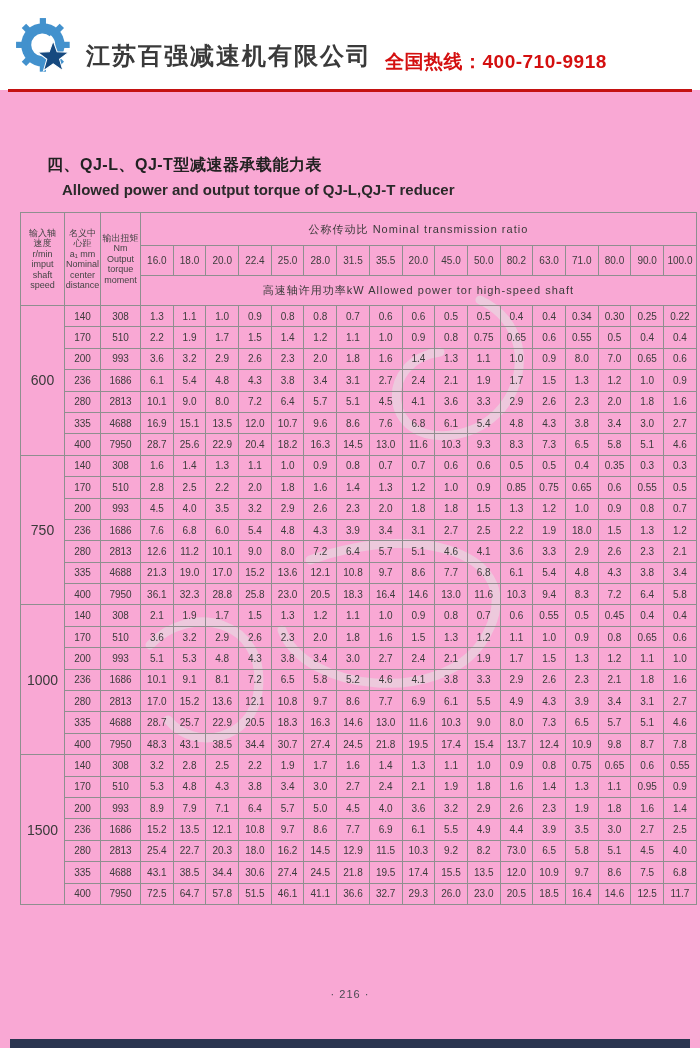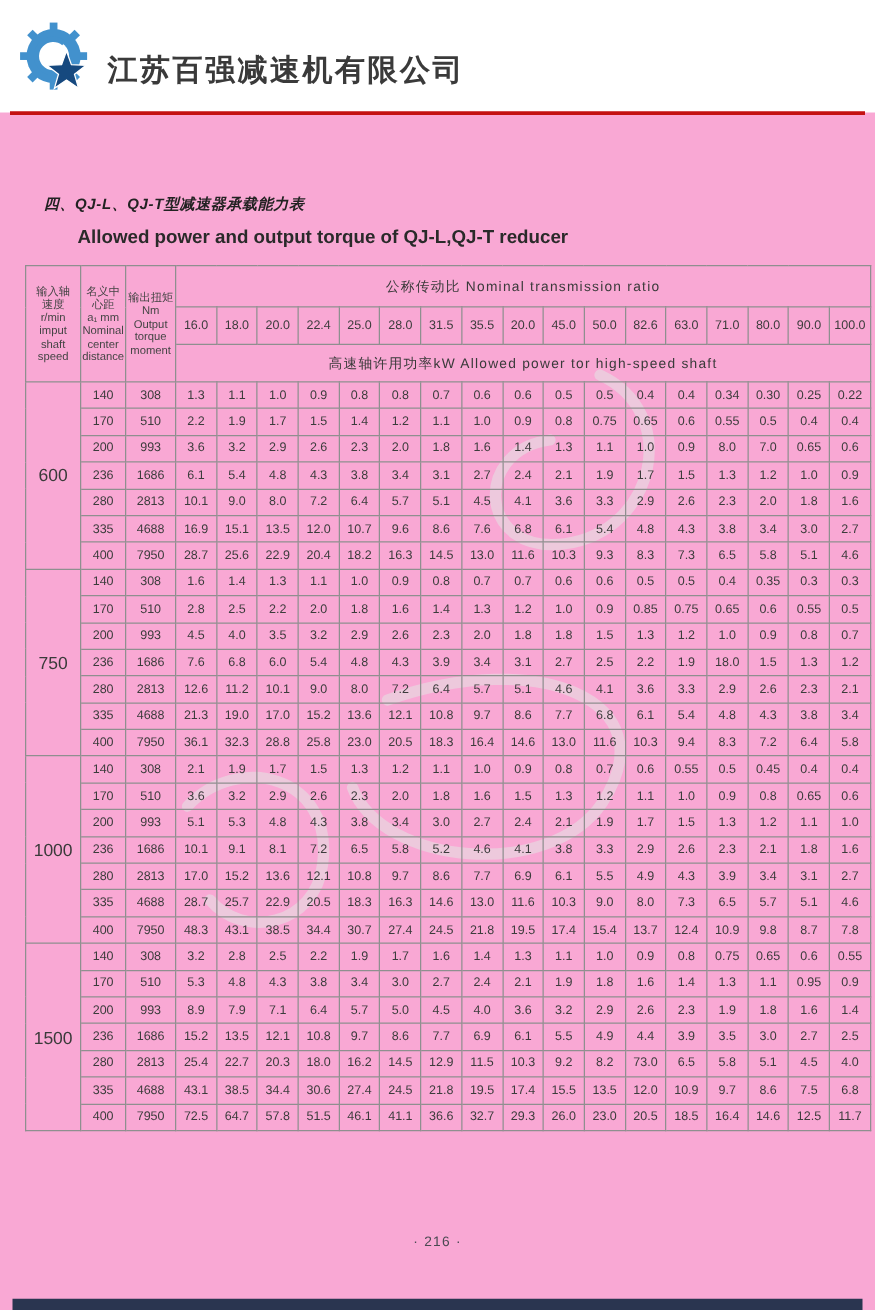--- a/index.html
+++ b/index.html
@@ -71,6 +71,7 @@
       <path d="M38 24 L41.8 34.7 L53.2 35.1 L44.2 42 L47.4 53 L38 46.5 L28.6 53 L31.8 42 L22.8 35.1 L34.2 34.7 Z" fill="#16497f" stroke="#ffffff" stroke-width="1"></path>
     </svg>
     <div class="company">江苏百强减速机有限公司</div>
+    <div class="hotline">全国热线：400-710-9918</div>
   </div>
   <div class="red-rule"></div>
 

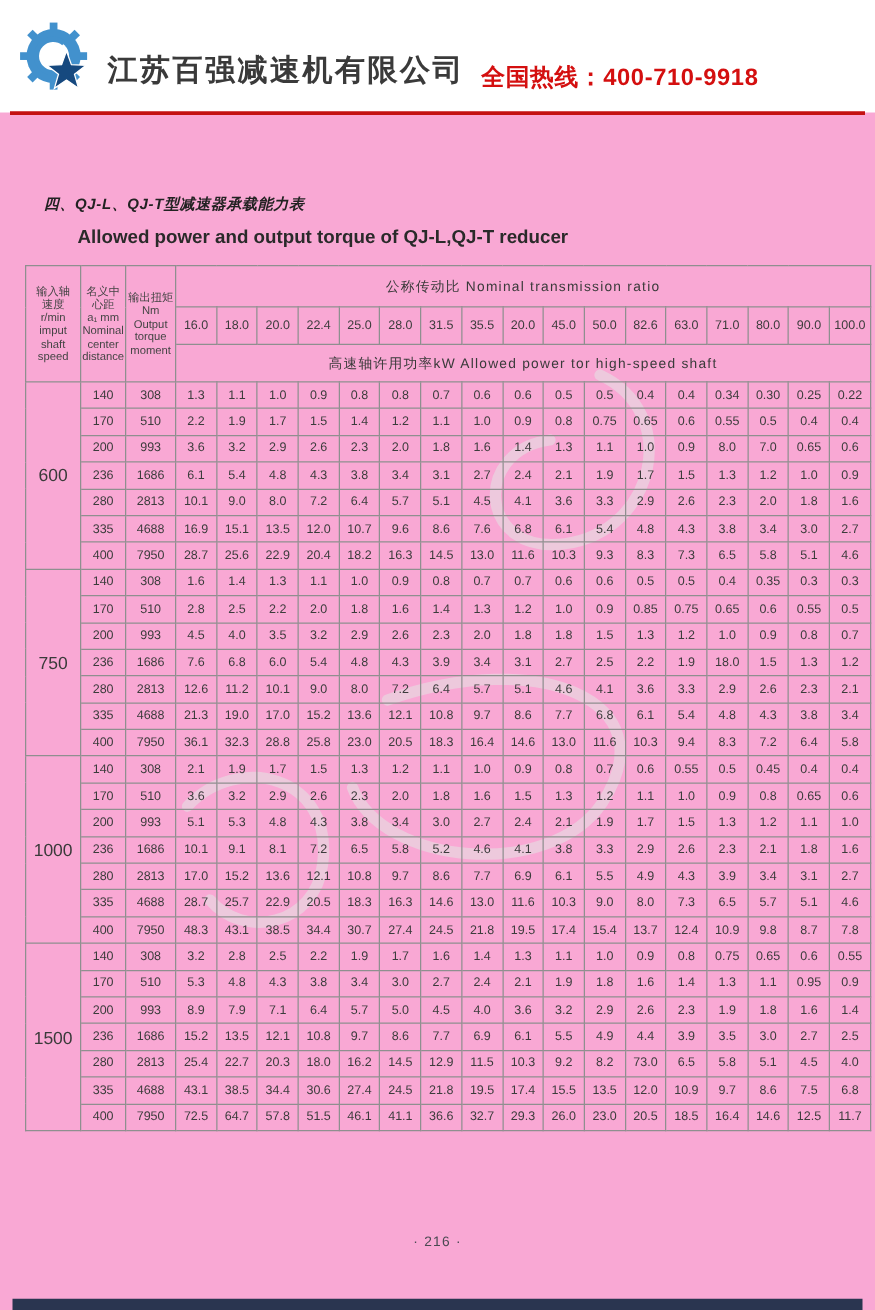--- a/index.html
+++ b/index.html
@@ -20,7 +20,7 @@
   }
   .red-rule{position:absolute;top:89px;left:8px;width:684px;height:3px;background:#c41212;}
   
-  .title-cn{position:absolute;left:35px;top:155px;font-size:12px;font-weight:bold;color:#222;letter-spacing:0.5px;font-style:italic;}
+  .title-cn{position:absolute;left:47px;top:155px;font-size:16px;font-weight:bold;color:#222;letter-spacing:0.5px;}
   .title-en{position:absolute;left:62px;top:181px;font-size:15px;font-weight:bold;color:#2a2a2a;}
   
   .tbl-wrap{position:absolute;top:212px;left:20px;width:676px;}

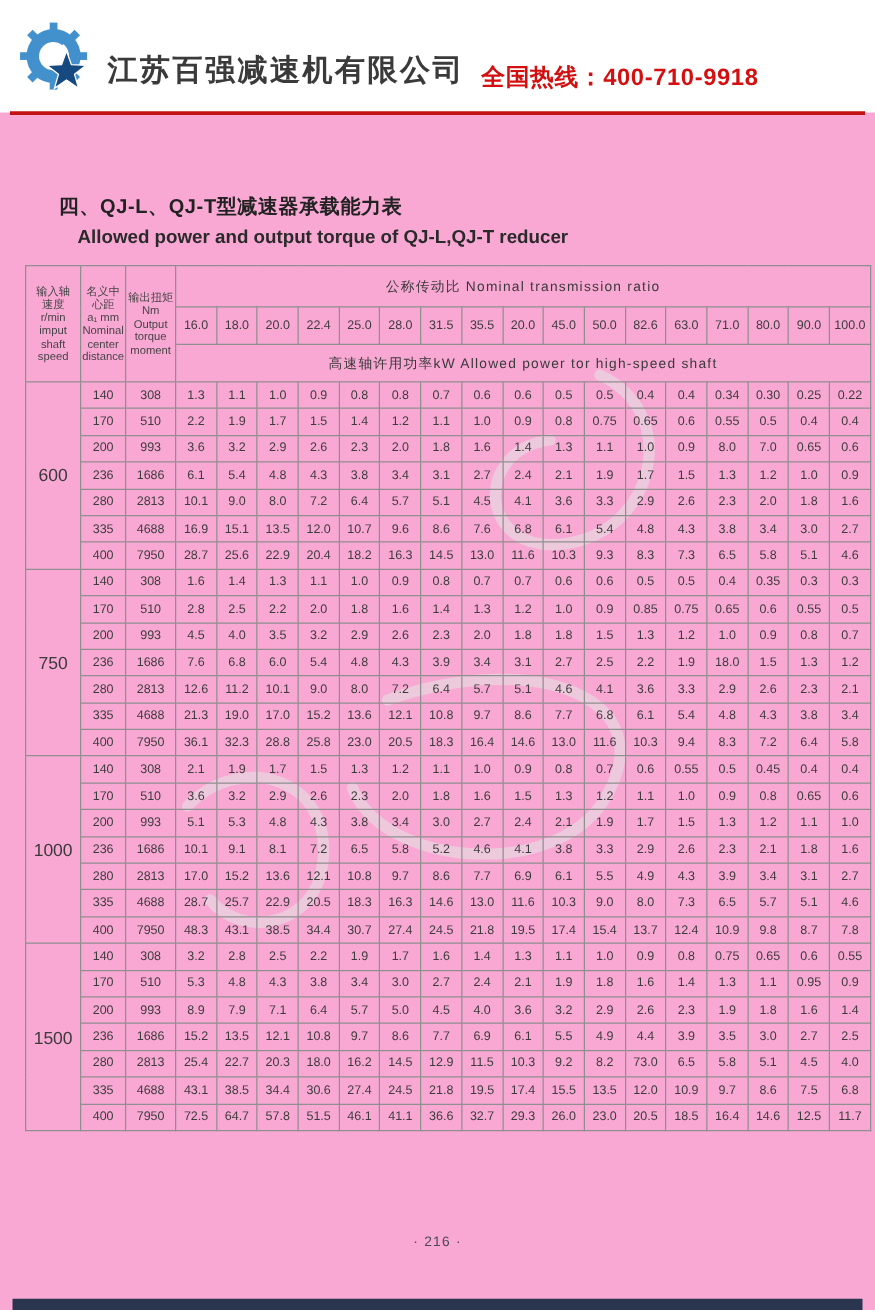--- a/index.html
+++ b/index.html
@@ -126,7 +126,7 @@
             <th class="rv">20.0</th>
             <th class="rv">45.0</th>
             <th class="rv">50.0</th>
-            <th class="rv">82.6</th>
+            <th class="rv">80.2</th>
             <th class="rv">63.0</th>
             <th class="rv">71.0</th>
             <th class="rv">80.0</th>

